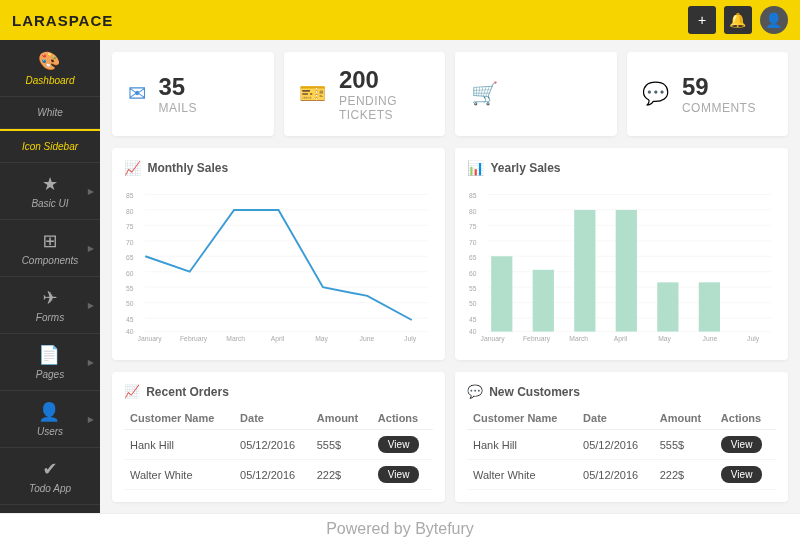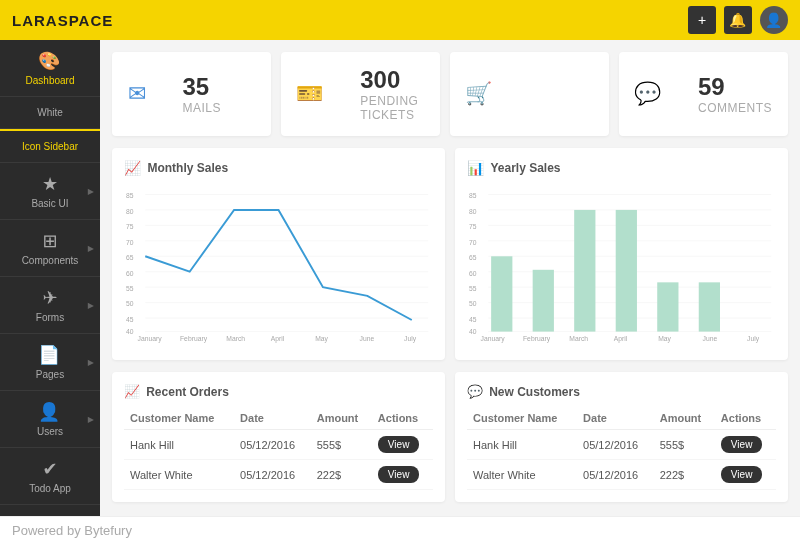--- a/index.html
+++ b/index.html
@@ -79,7 +79,7 @@
       color: #666;
     }
     .sidebar-item.active .label { color: #f5d400; }
-    .sidebar-item .label { font-size: 10px; }
+    .sidebar-item .label { font-size: 10px; font-style: italic; }
 
     
     .main {

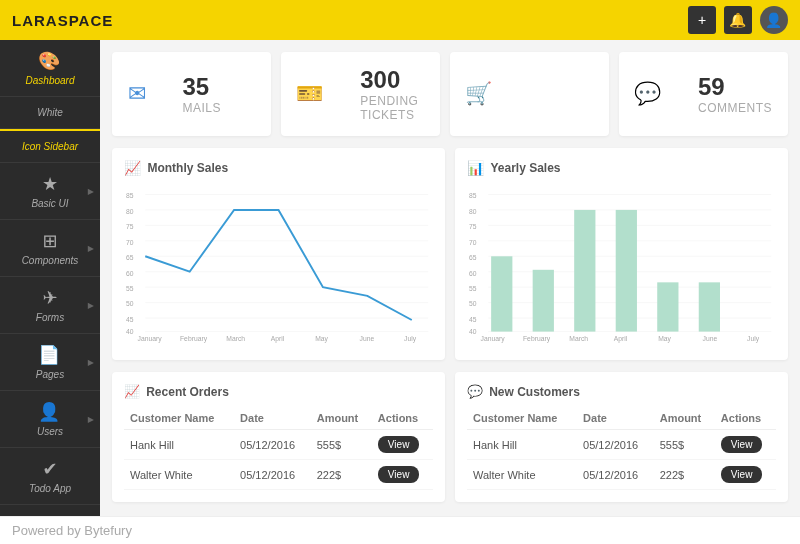--- a/index.html
+++ b/index.html
@@ -108,7 +108,7 @@
     .stat-card .icon-box {
       font-size: 22px;
     }
-    .stat-card .stat-info { display: flex; flex-direction: column; margin-left: 24px; }
+    .stat-card .stat-info { display: flex; flex-direction: column; }
     .stat-card .stat-number { font-size: 24px; font-weight: 700; color: #333; }
     .stat-card .stat-label { font-size: 12px; color: #aaa; letter-spacing: 0.5px; }
 

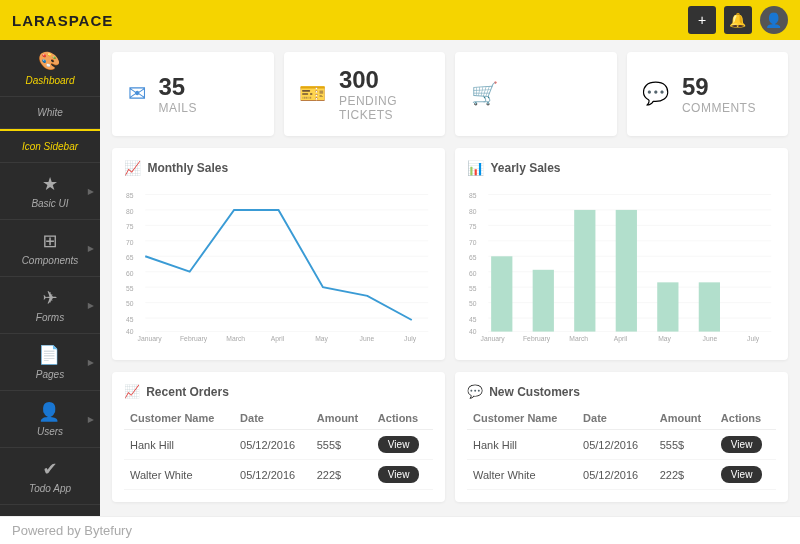--- a/index.html
+++ b/index.html
@@ -275,7 +275,7 @@
       <div class="stat-card">
         <span class="icon-box ticket-icon" style="font-size:22px;">🎫</span>
         <div class="stat-info">
-          <span class="stat-number">300</span>
+          <span class="stat-number">200</span>
           <span class="stat-label">PENDING TICKETS</span>
         </div>
       </div>

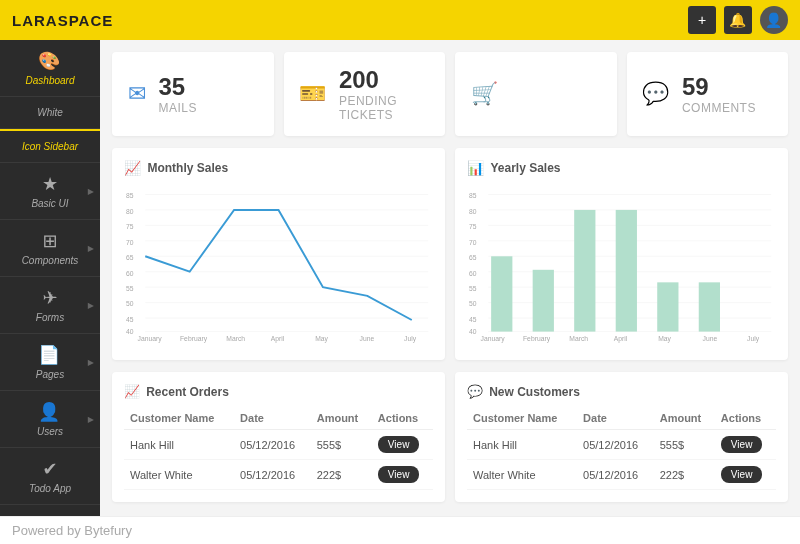--- a/index.html
+++ b/index.html
@@ -187,10 +187,11 @@
     
     .footer {
       padding: 6px 12px;
-      font-size: 13px;
+      font-size: 16px;
       color: #aaa;
       background: #fff;
       border-top: 1px solid #eee;
+      text-align: center;
     }
 
     

